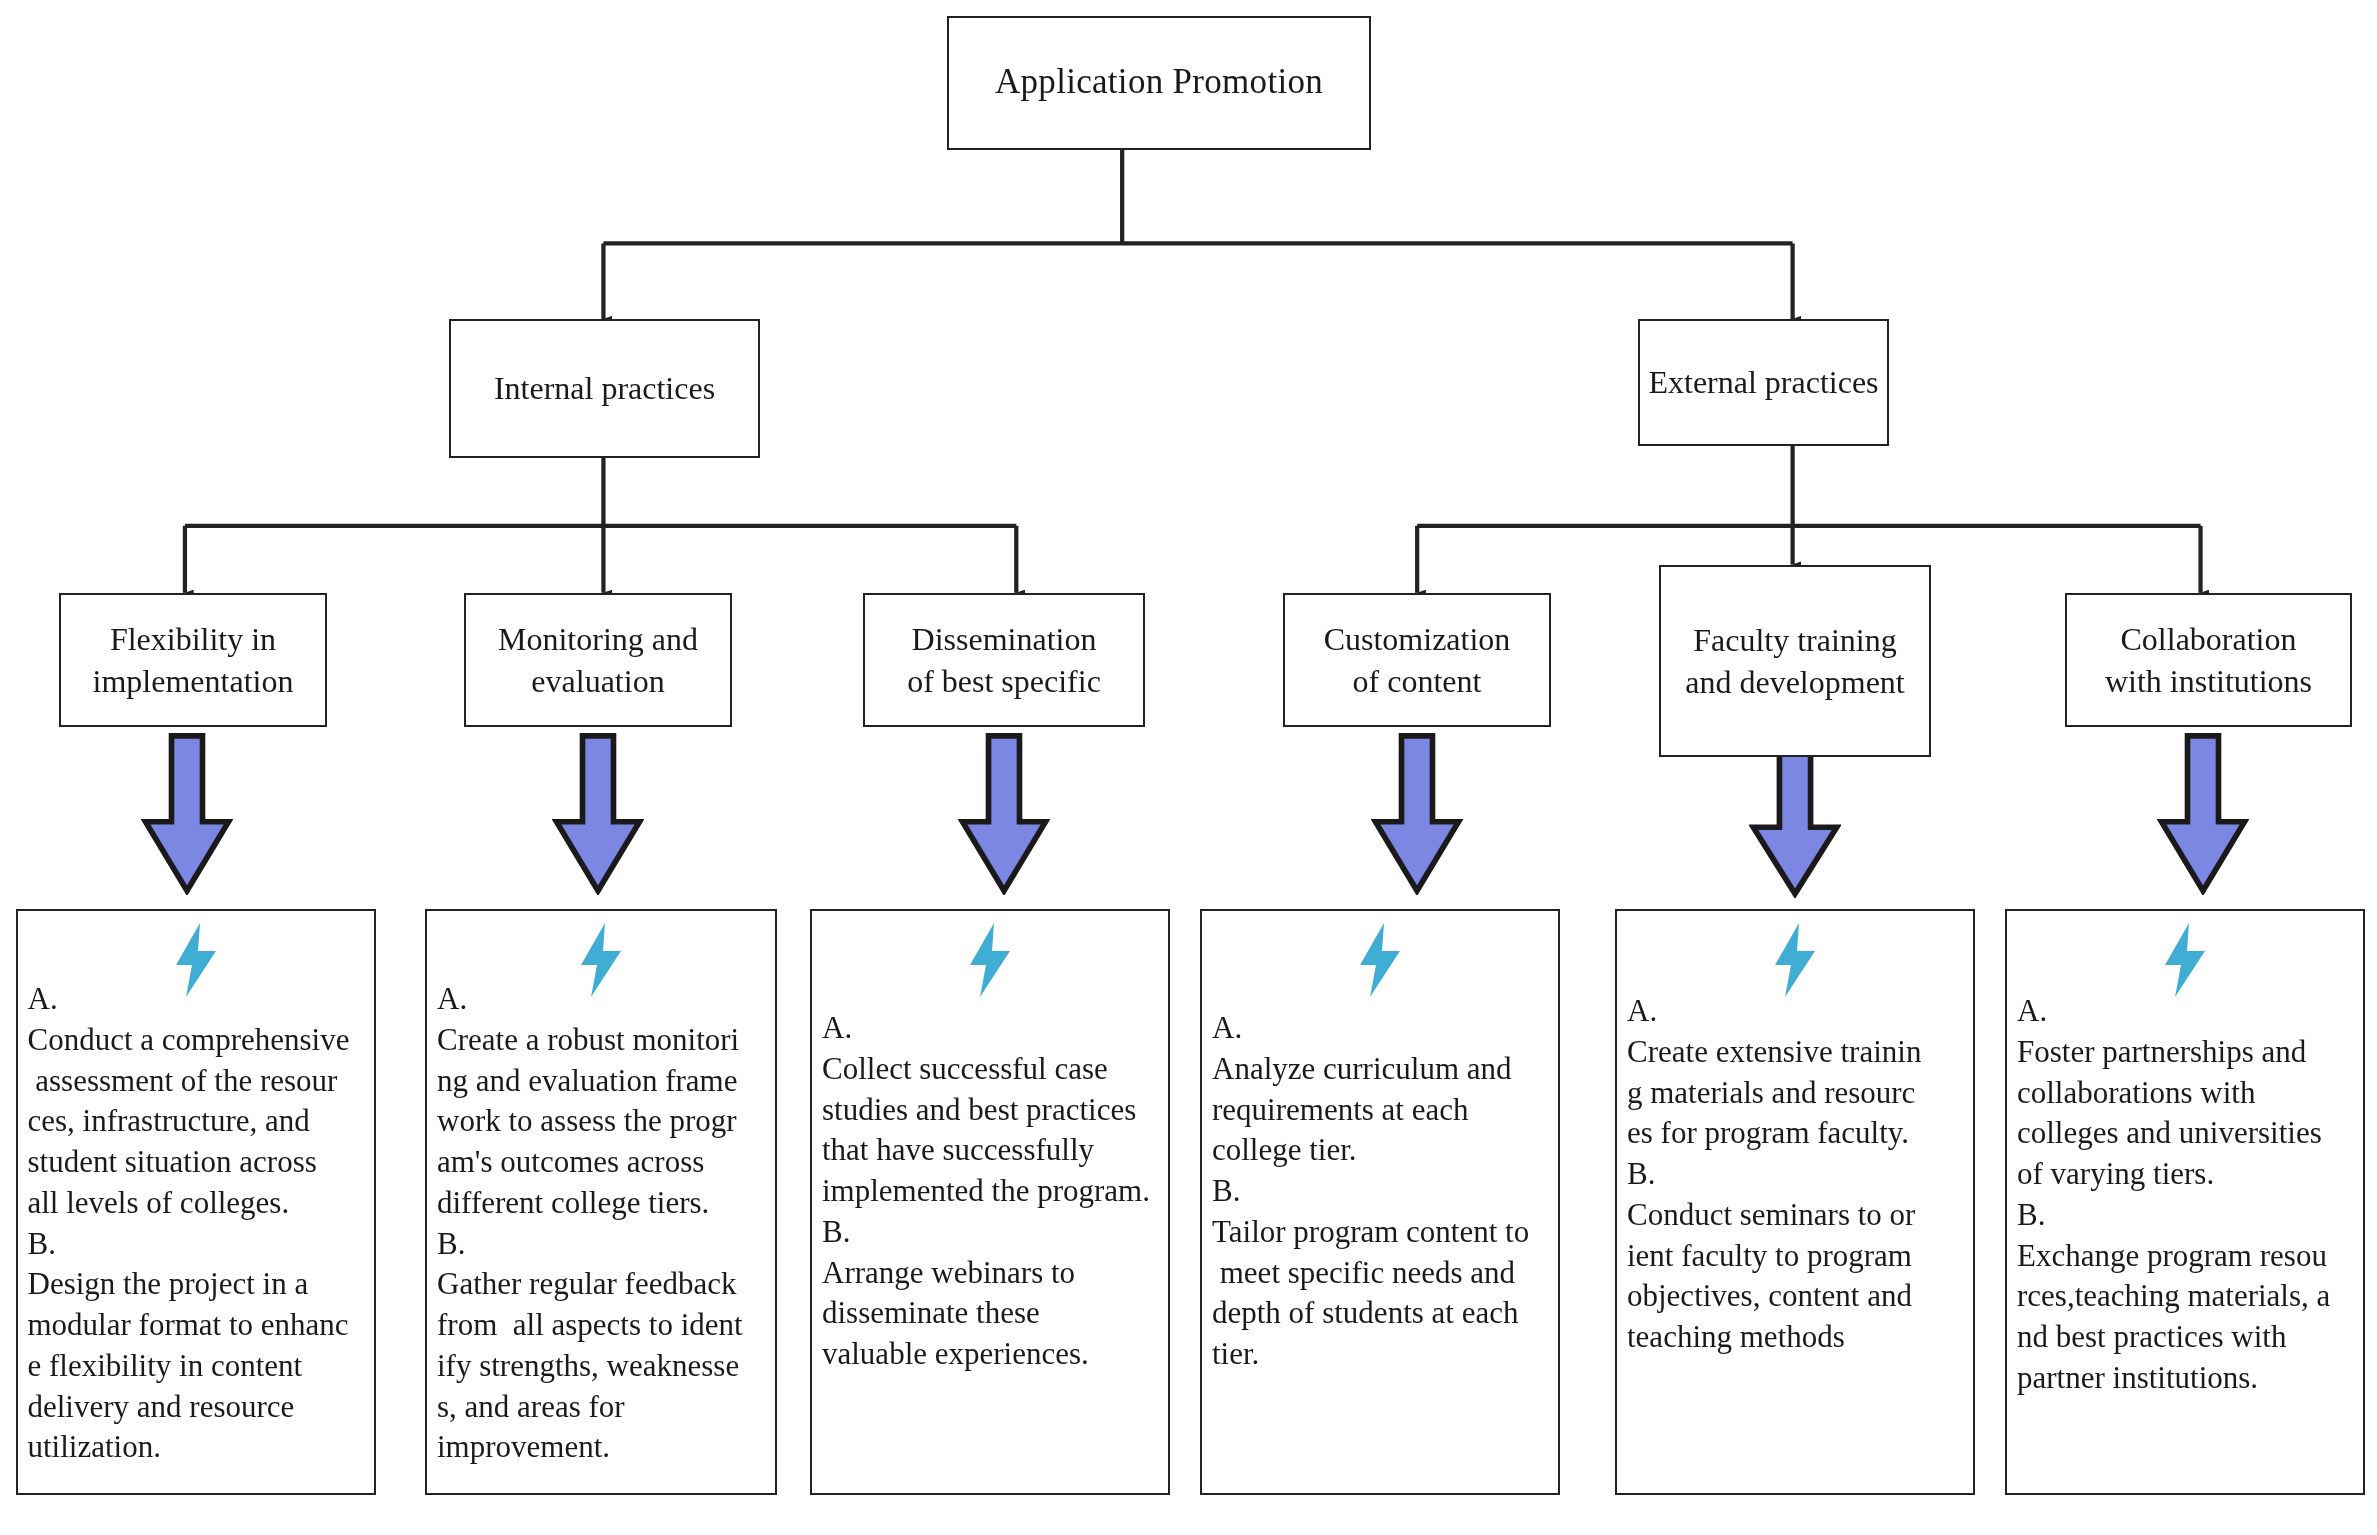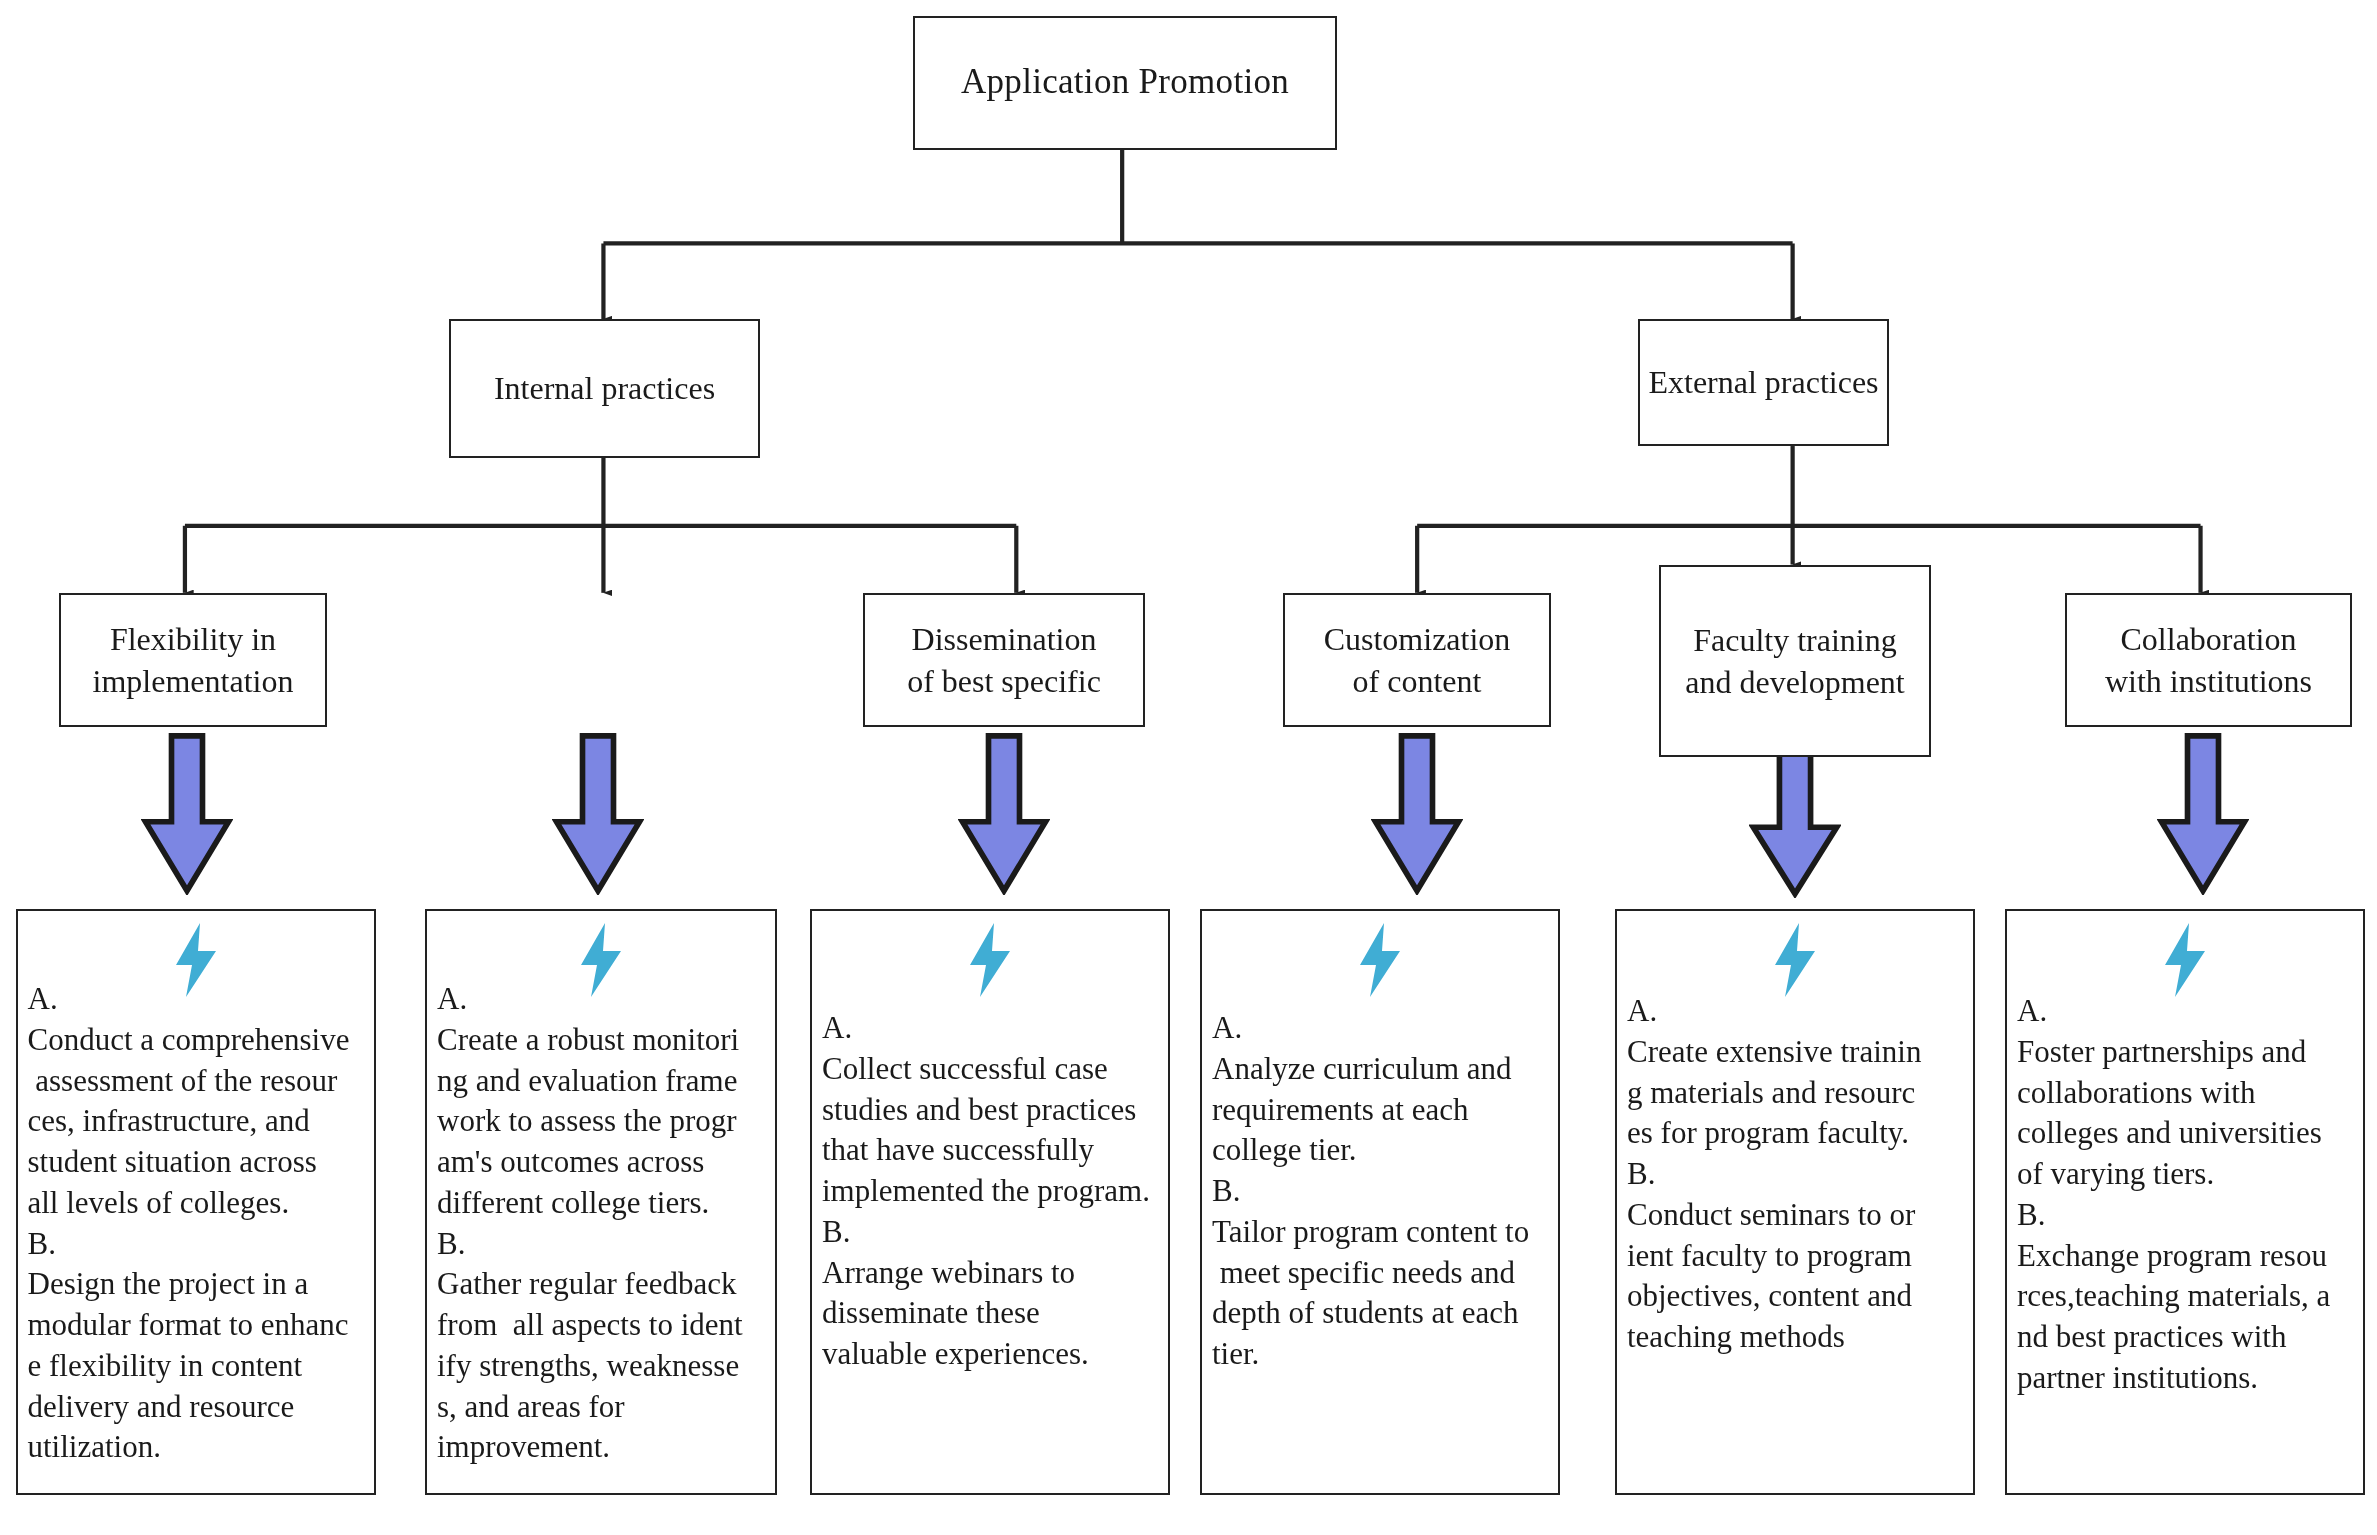--- a/index.html
+++ b/index.html
@@ -40,6 +40,7 @@
   .node-title {
     font-size: 35px;
     letter-spacing: 0.3px;
+    margin-left: 34px;
   }
   .node-l2 {
     font-size: 32px;

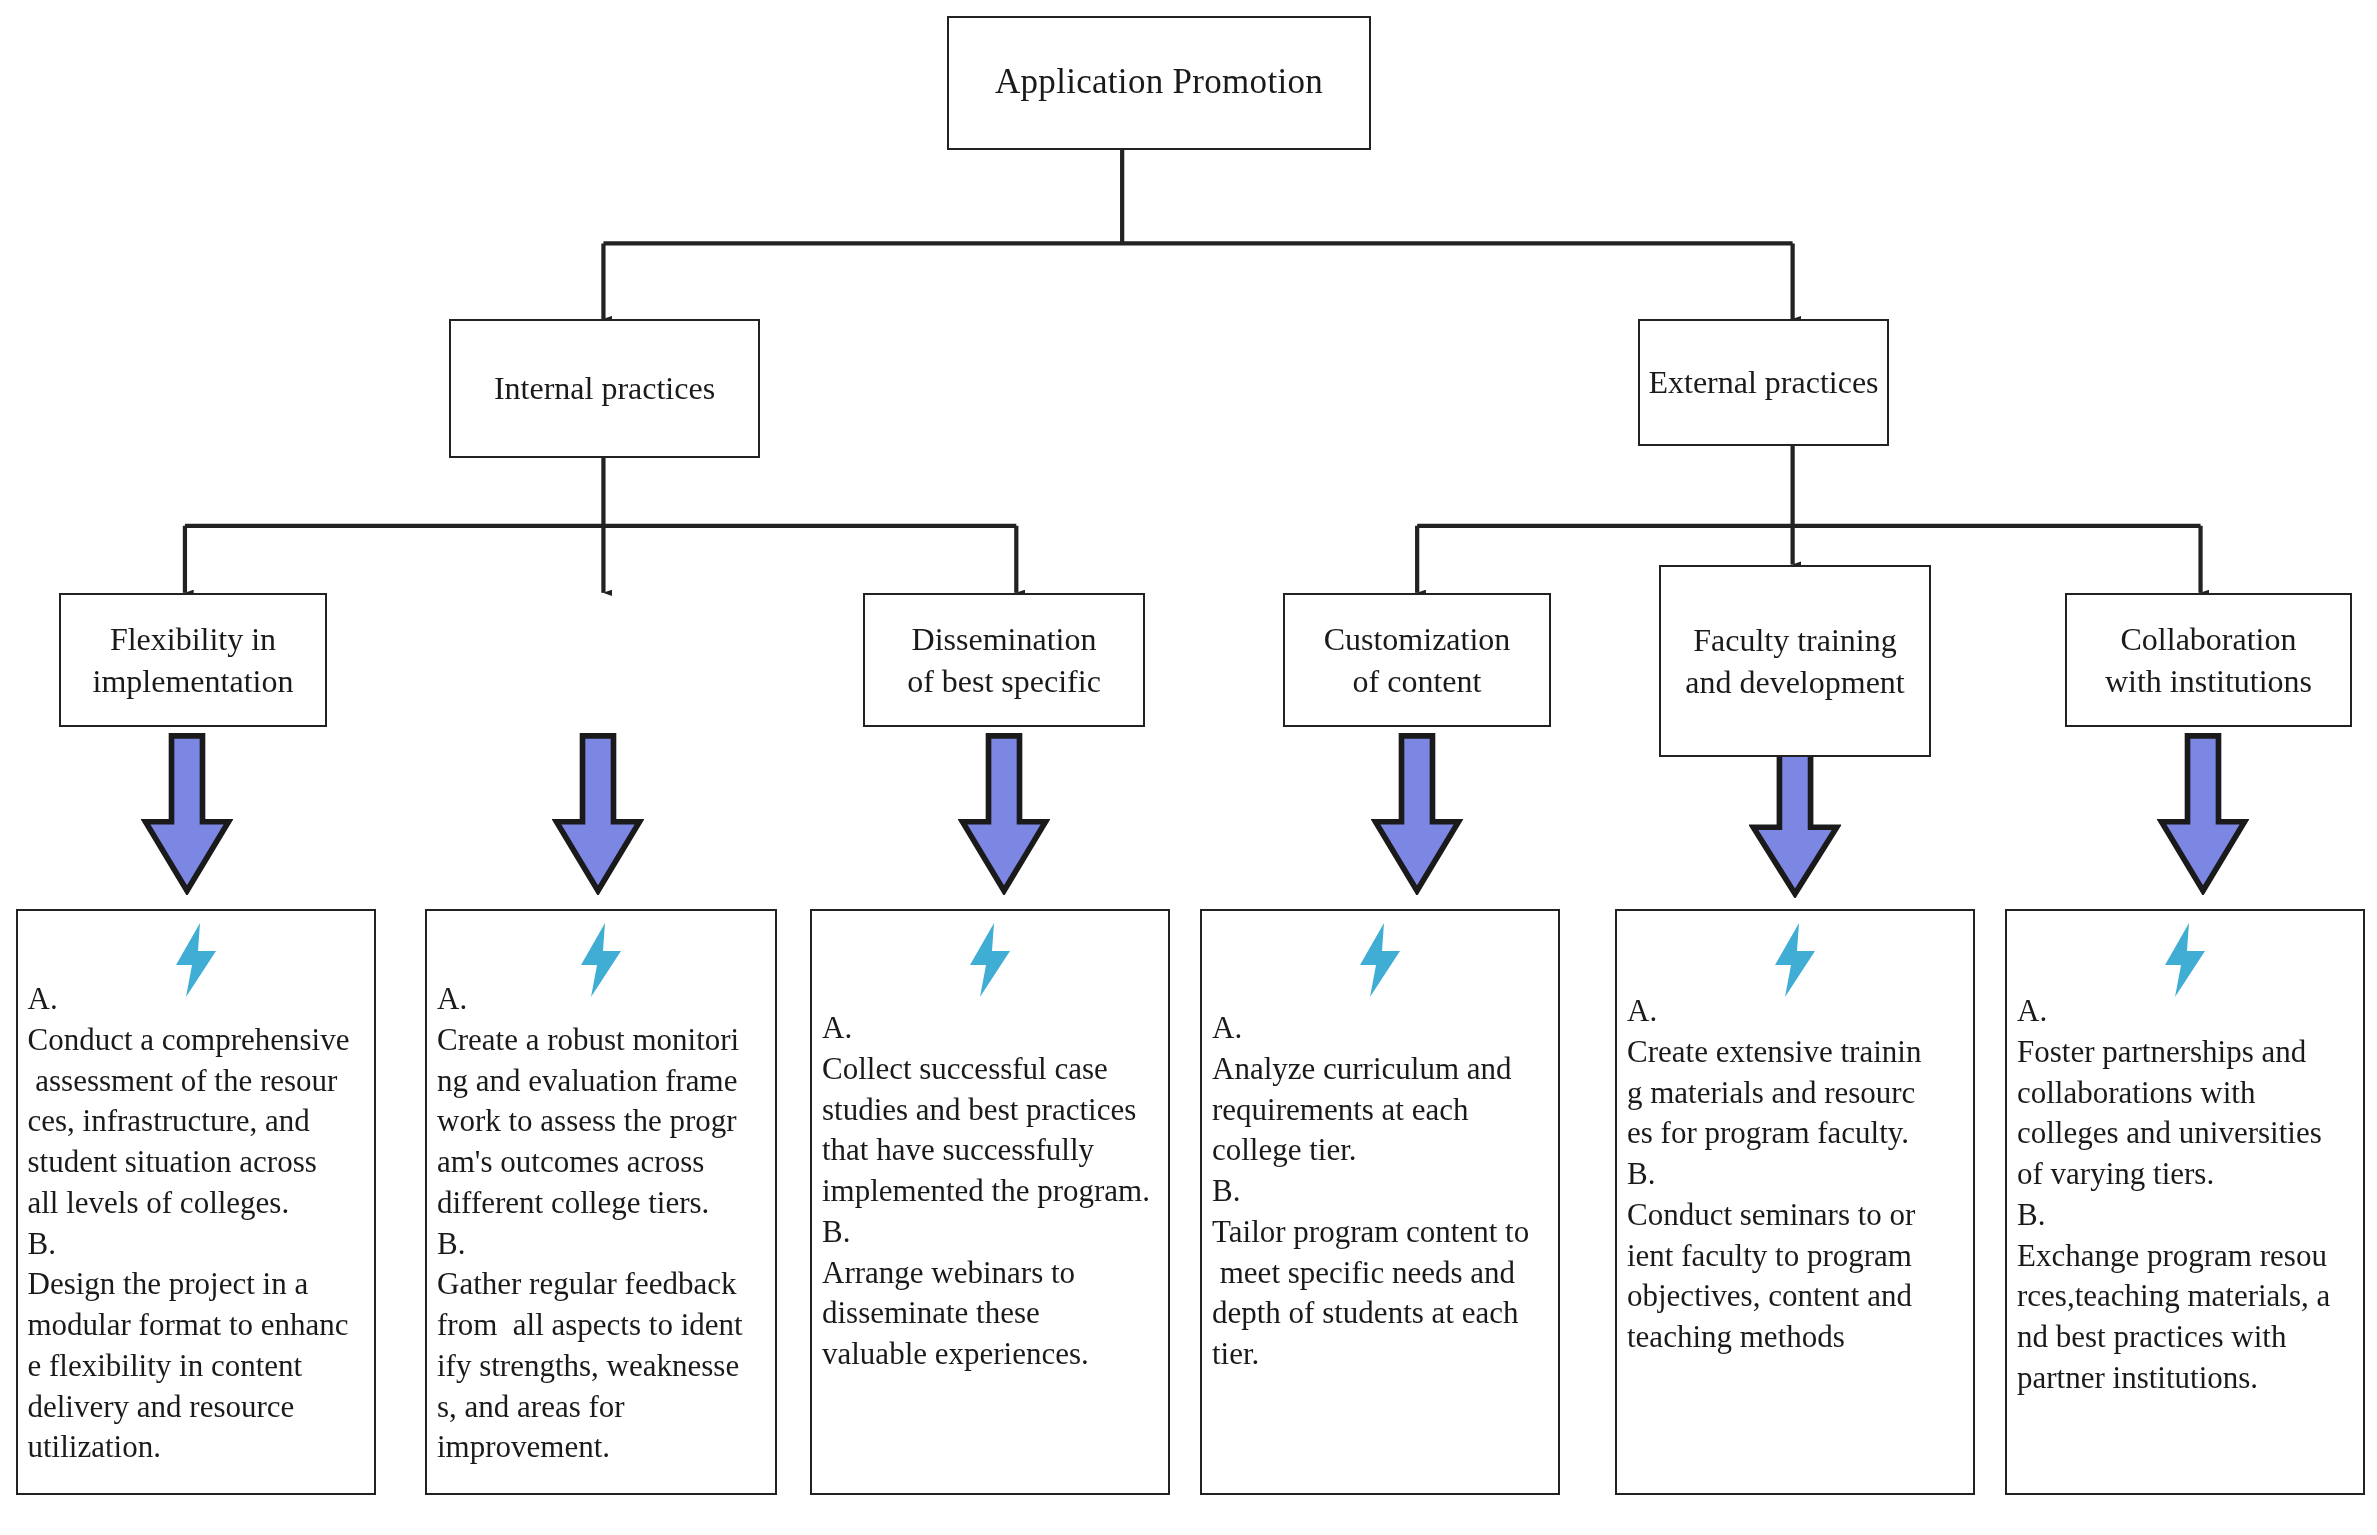--- a/index.html
+++ b/index.html
@@ -130,6 +130,10 @@
 implementation</span>
   </div>
 
+  <div class="node node-l3" style="left:464px; top:593px; width:268px; height:134px;">
+    <span style="white-space:pre-line;">Monitoring and
+evaluation</span>
+  </div>
 
   <div class="node node-l3" style="left:863px; top:593px; width:282px; height:134px;">
     <span style="white-space:pre-line;">Dissemination

